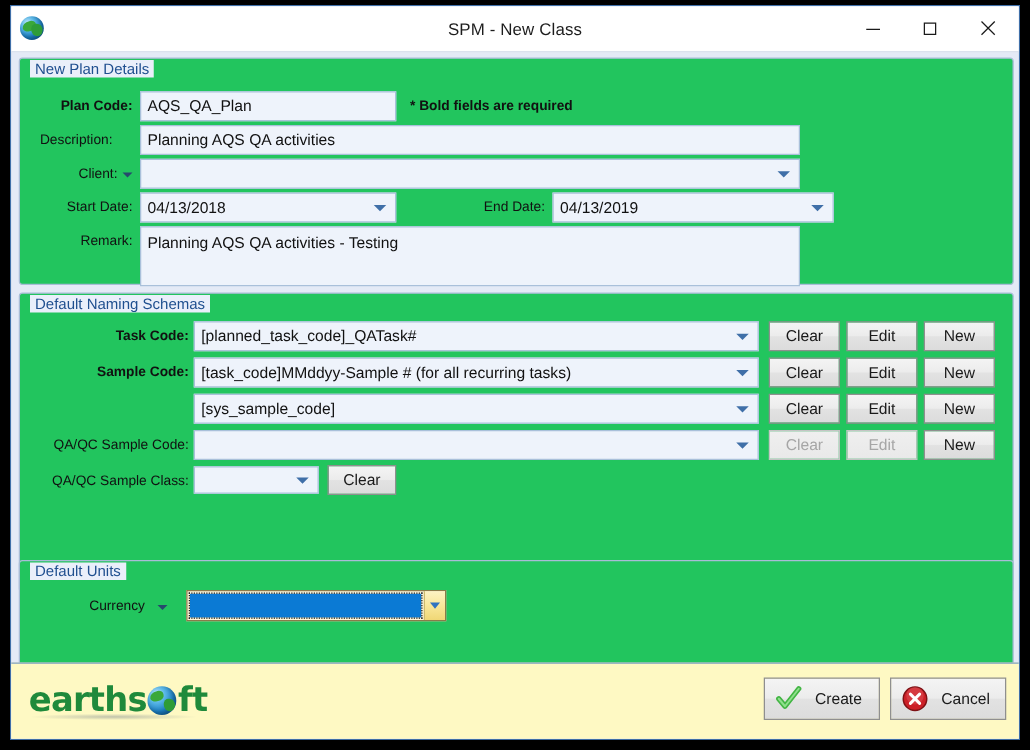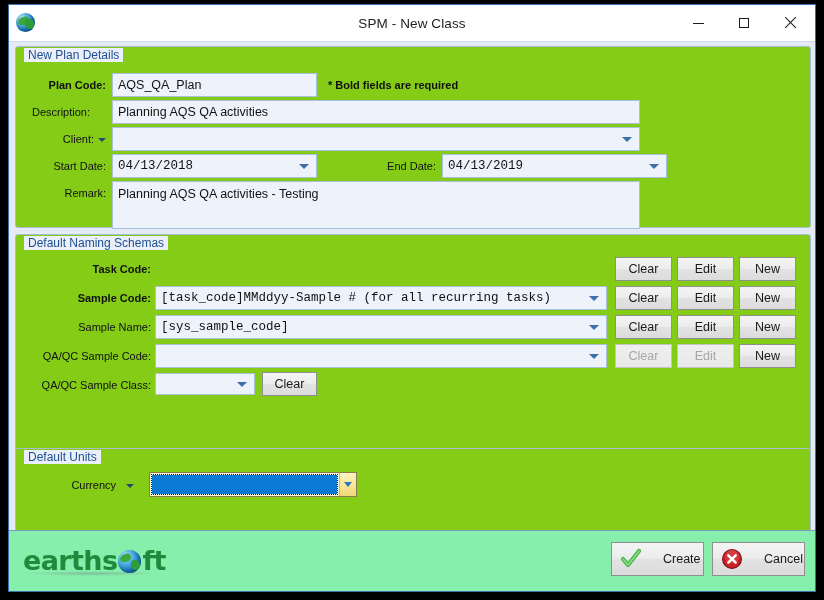--- a/index.html
+++ b/index.html
@@ -82,7 +82,7 @@
     position: absolute;
     border: 1px solid #a8bcd6;
     border-radius: 3px;
-    background: #84cc16;
+    background: #22c55e;
     box-sizing: border-box;
   }
   .group-title {

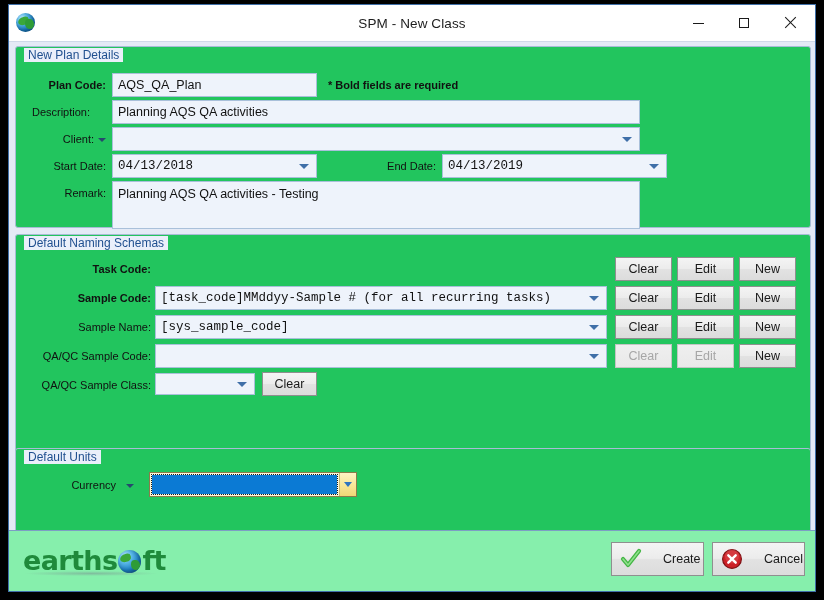--- a/index.html
+++ b/index.html
@@ -147,7 +147,6 @@
     line-height: 18px;
     overflow: hidden;
     white-space: nowrap;
-    font-family: Liberation Mono, monospace;
   }
   .combo .arrow {
     position: absolute;

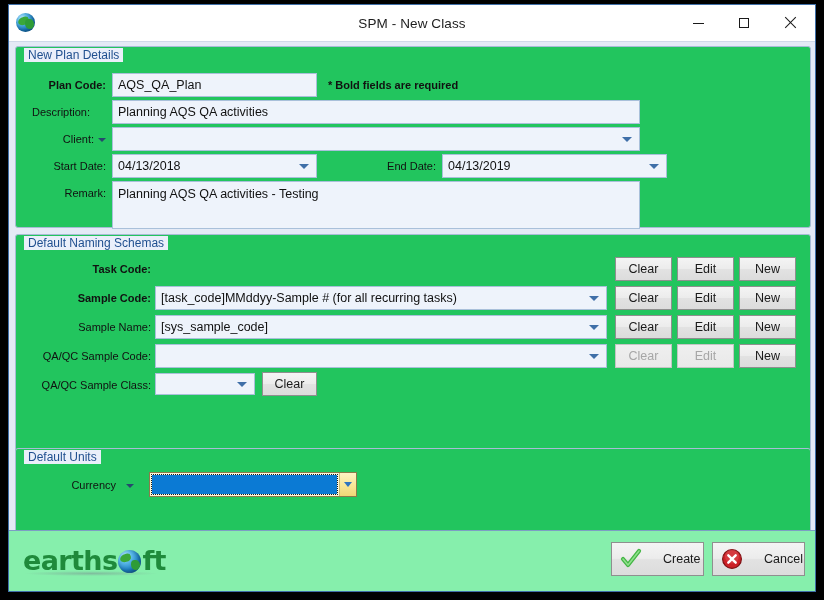--- a/index.html
+++ b/index.html
@@ -341,6 +341,10 @@
       <div class="group-title">Default Naming Schemas</div>
 
       <div class="lbl bold" style="left:0px; top:26px; width:135px;">Task Code:</div>
+      <div class="combo" style="left:139px; top:22px; width:452px; height:24px;">
+        <span>[planned_task_code]_QATask#</span>
+        <i class="arrow"></i>
+      </div>
       <div class="btn" style="left:599px; top:22px; width:57px; height:24px;">Clear</div>
       <div class="btn" style="left:661px; top:22px; width:57px; height:24px;">Edit</div>
       <div class="btn" style="left:723px; top:22px; width:57px; height:24px;">New</div>

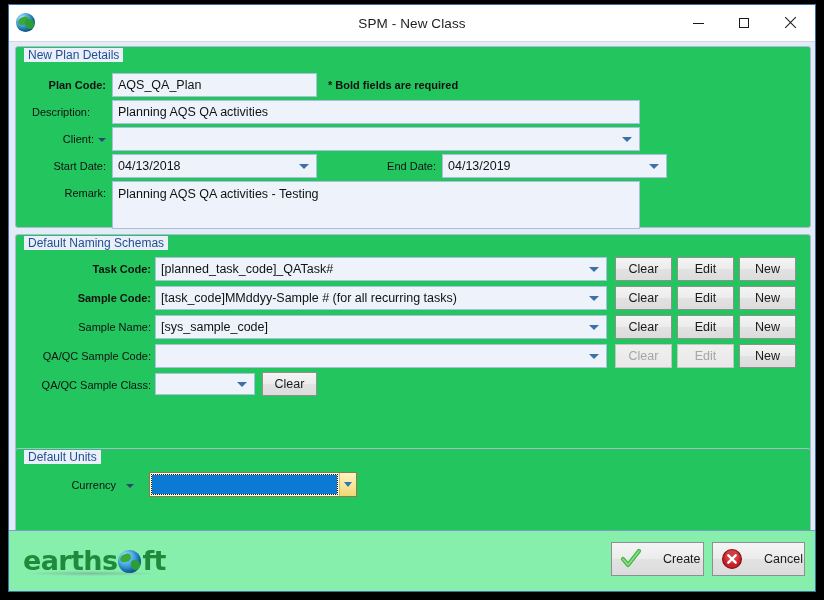--- a/index.html
+++ b/index.html
@@ -358,7 +358,6 @@
       <div class="btn" style="left:661px; top:51px; width:57px; height:24px;">Edit</div>
       <div class="btn" style="left:723px; top:51px; width:57px; height:24px;">New</div>
 
-      <div class="lbl" style="left:0px; top:84px; width:135px;">Sample Name:</div>
       <div class="combo" style="left:139px; top:80px; width:452px; height:24px;">
         <span>[sys_sample_code]</span>
         <i class="arrow"></i>

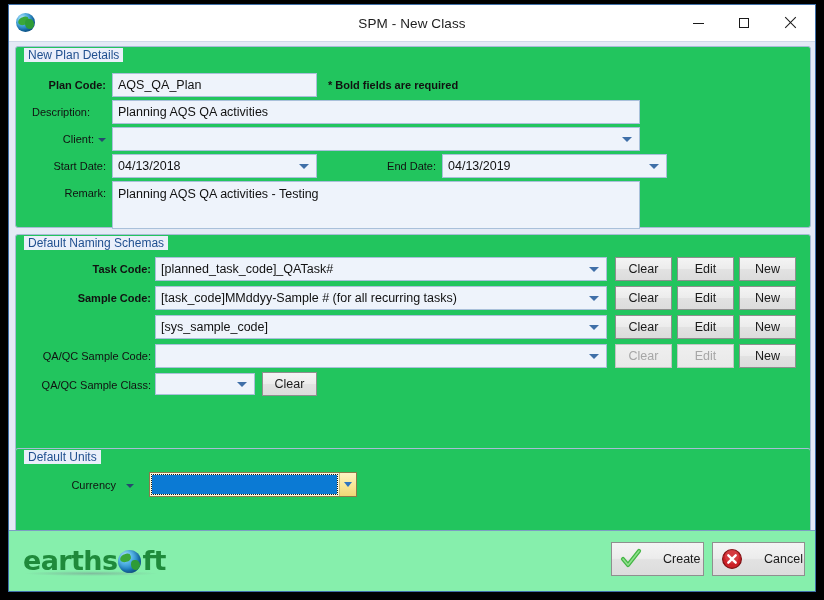--- a/index.html
+++ b/index.html
@@ -225,7 +225,7 @@
     left: 0; right: 0; bottom: 0;
     height: 60px;
     border-top: 1px solid #7d9ec4;
-    background: #86efac;
+    background: #fef9c3;
   }
   #logo {
     position: absolute;

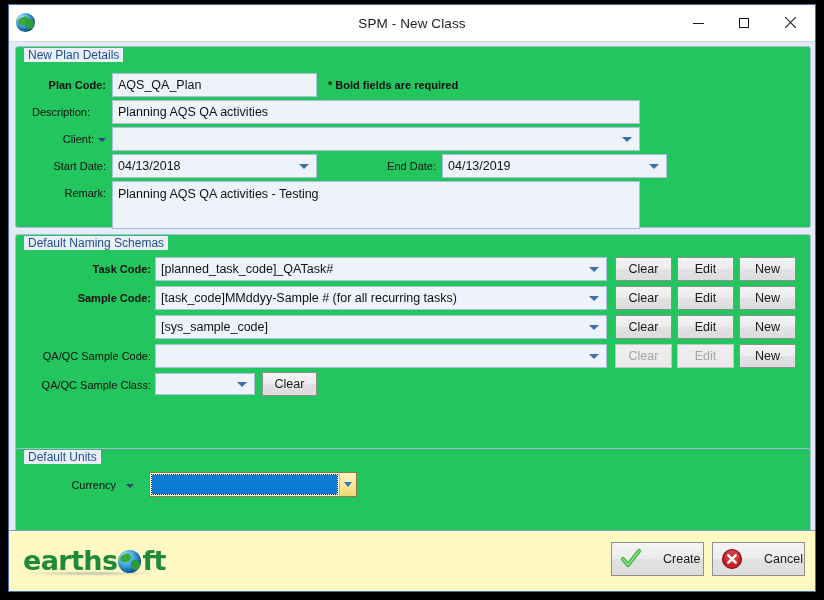--- a/index.html
+++ b/index.html
@@ -211,7 +211,7 @@
   .btn.big {
     justify-content: flex-start;
     padding-left: 8px;
-    gap: 21px;
+    gap: 10px;
   }
   .btn.big .bl { flex: 1; text-align: center; padding-right: 14px; }
 

